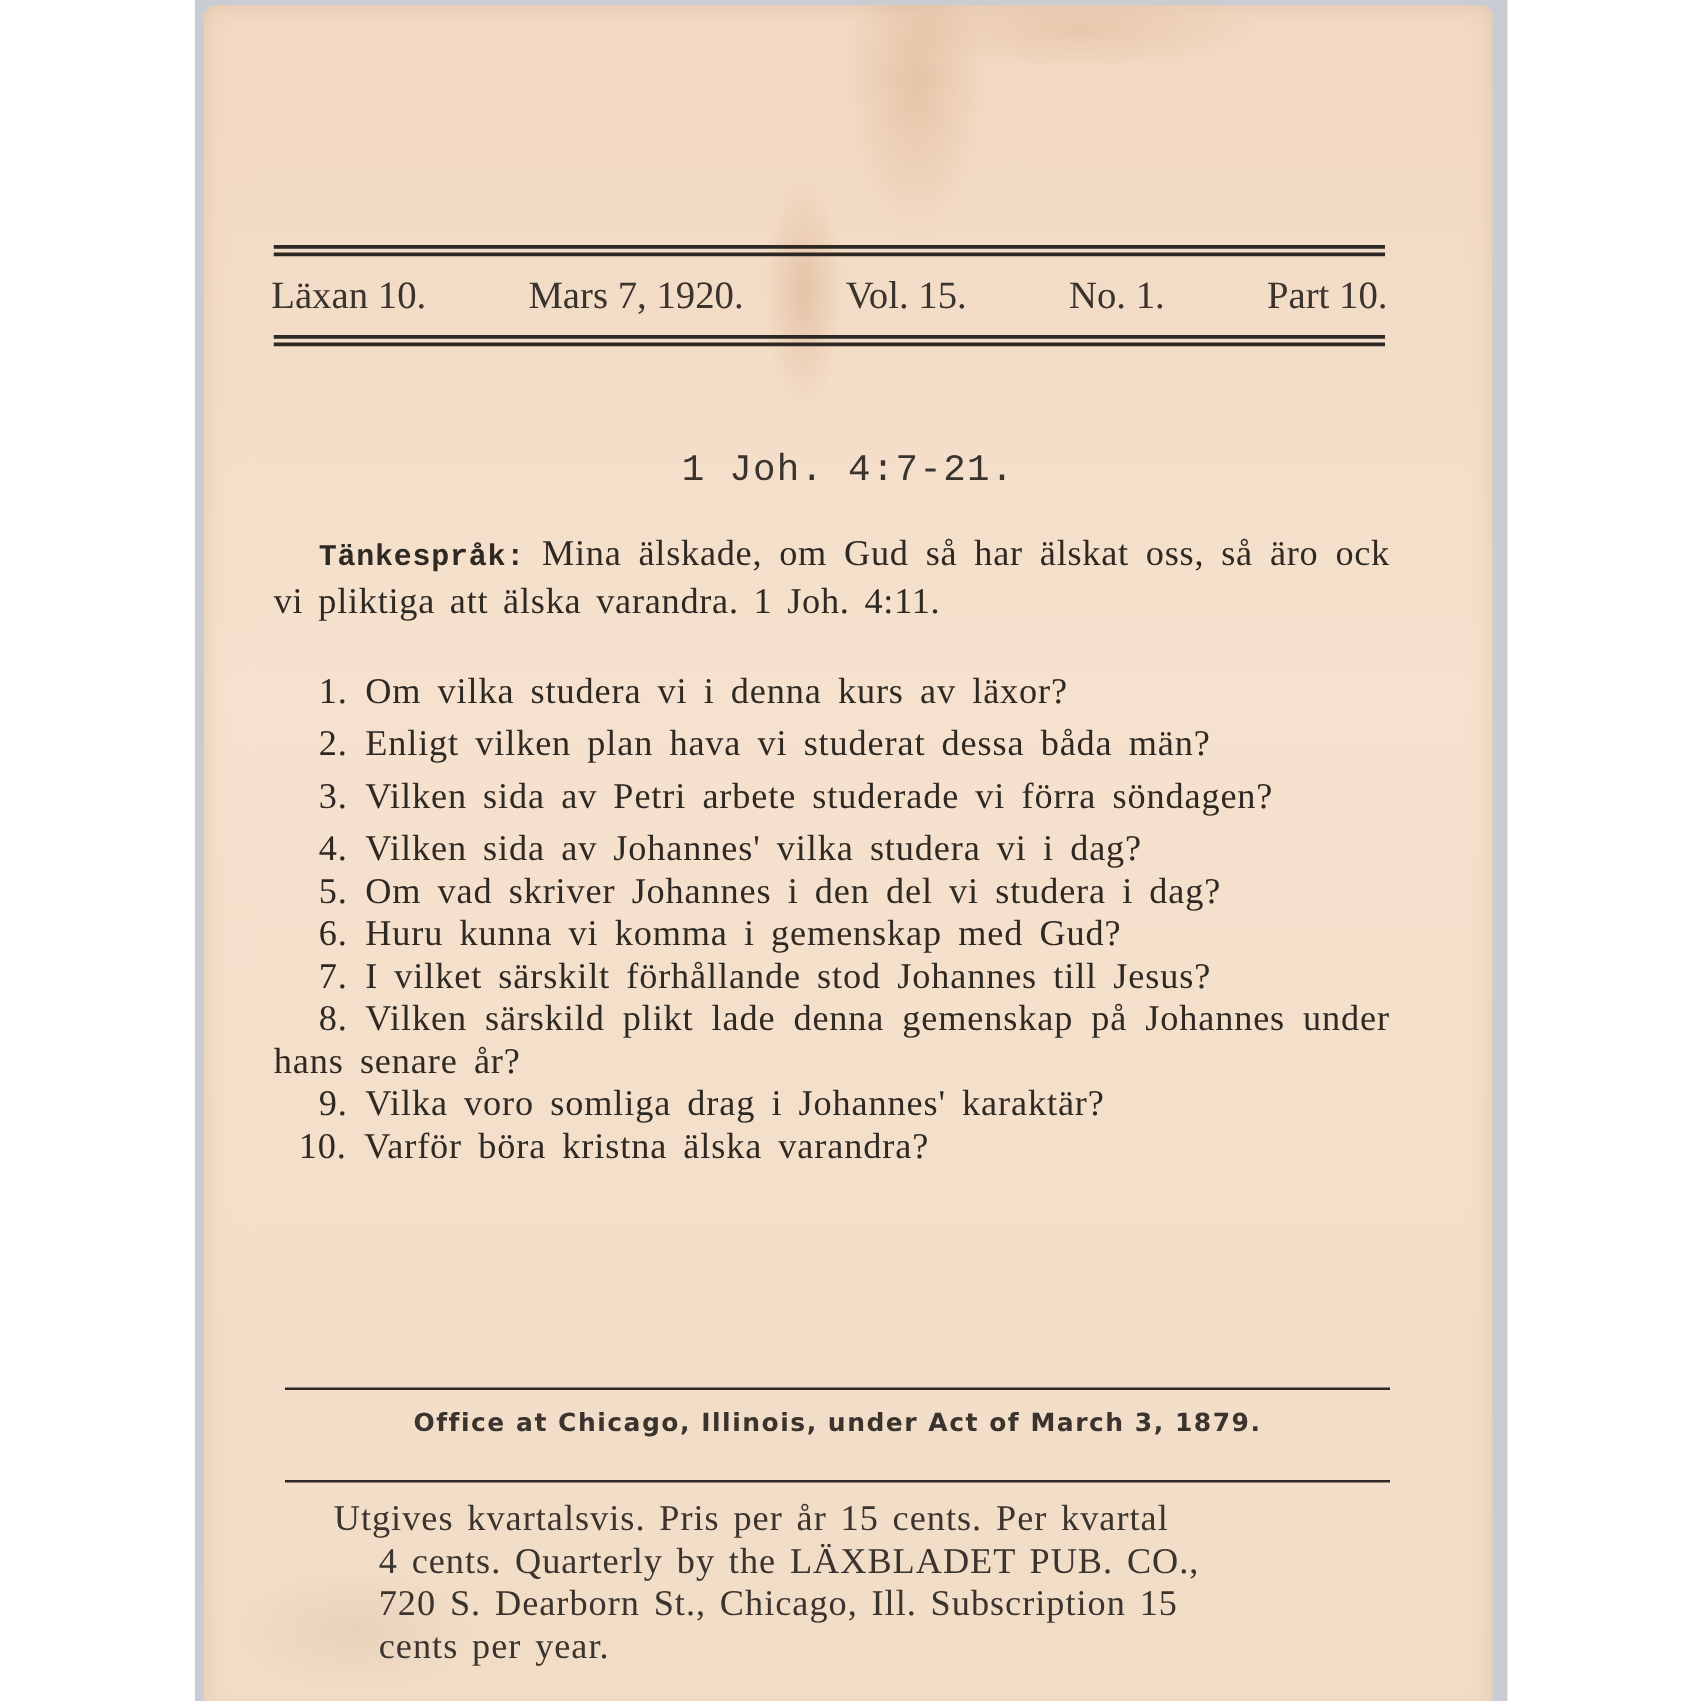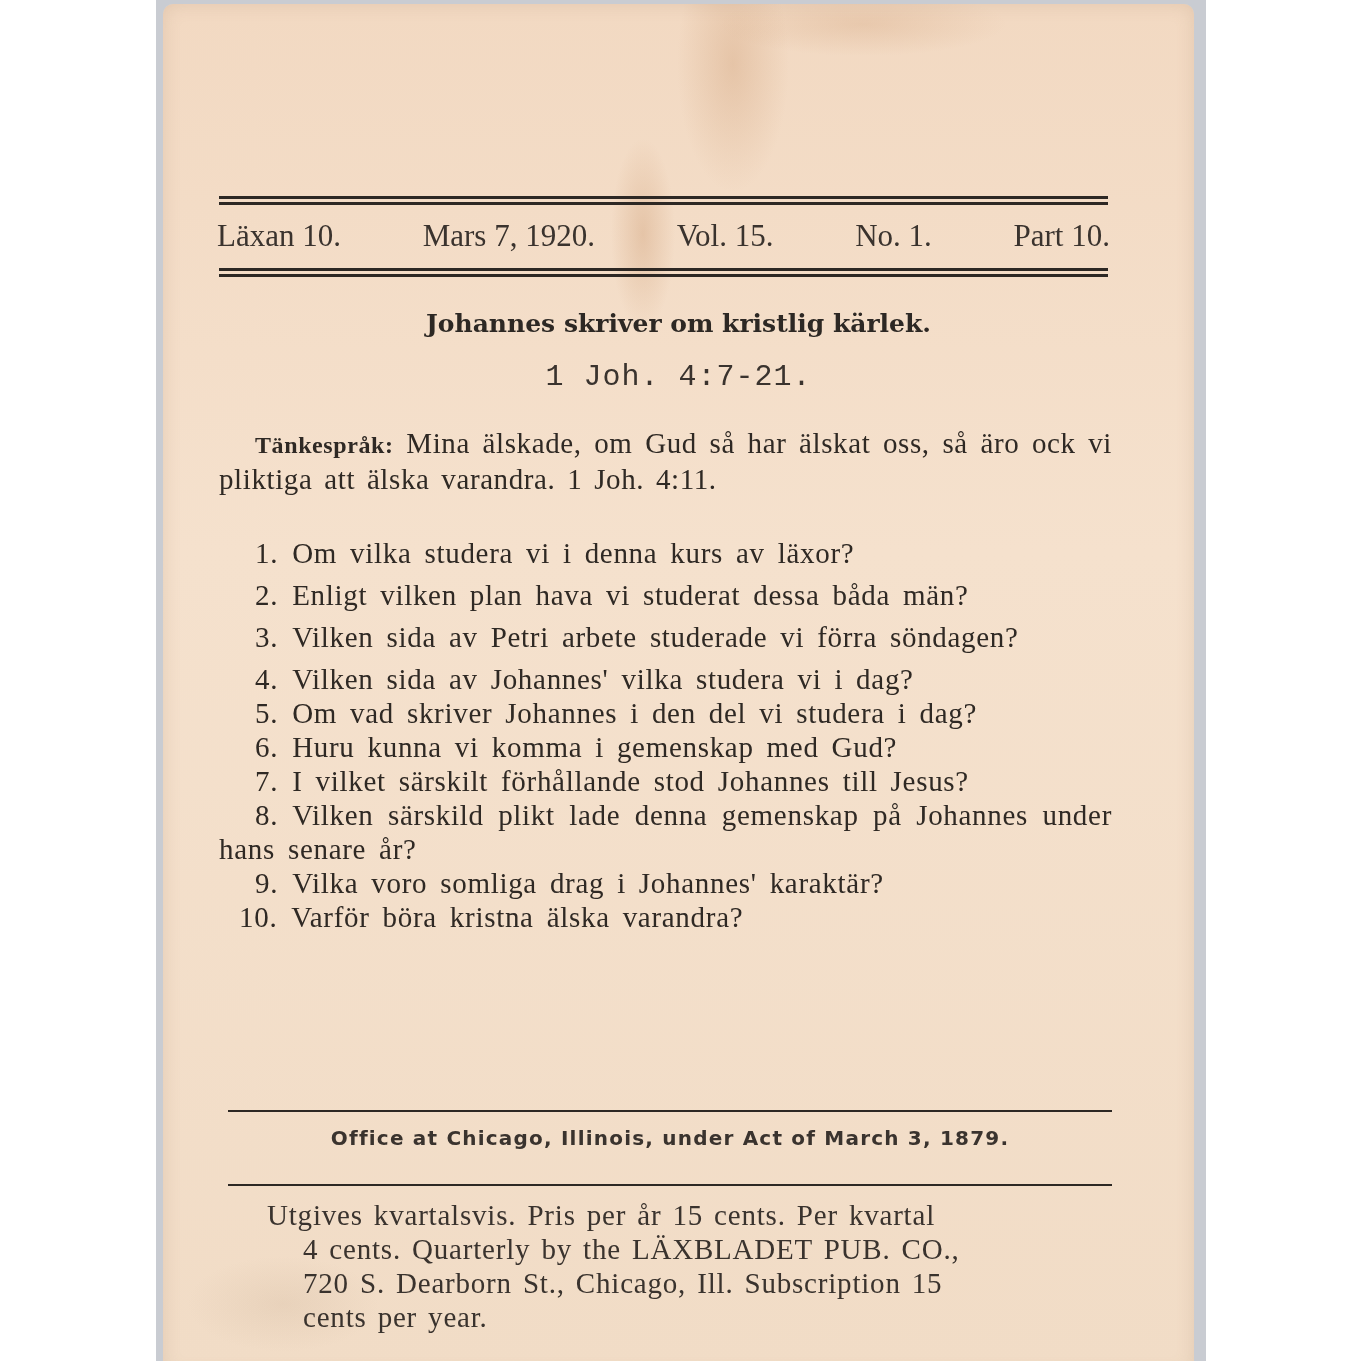--- a/index.html
+++ b/index.html
@@ -196,7 +196,6 @@
 
   <div class="rule-double rule-mid"></div>
 
-  <div class="lesson-title">Johannes skriver om kristlig kärlek.</div>
   <div class="lesson-ref">1 Joh. 4:7-21.</div>
 
   <div class="body-text golden-text">

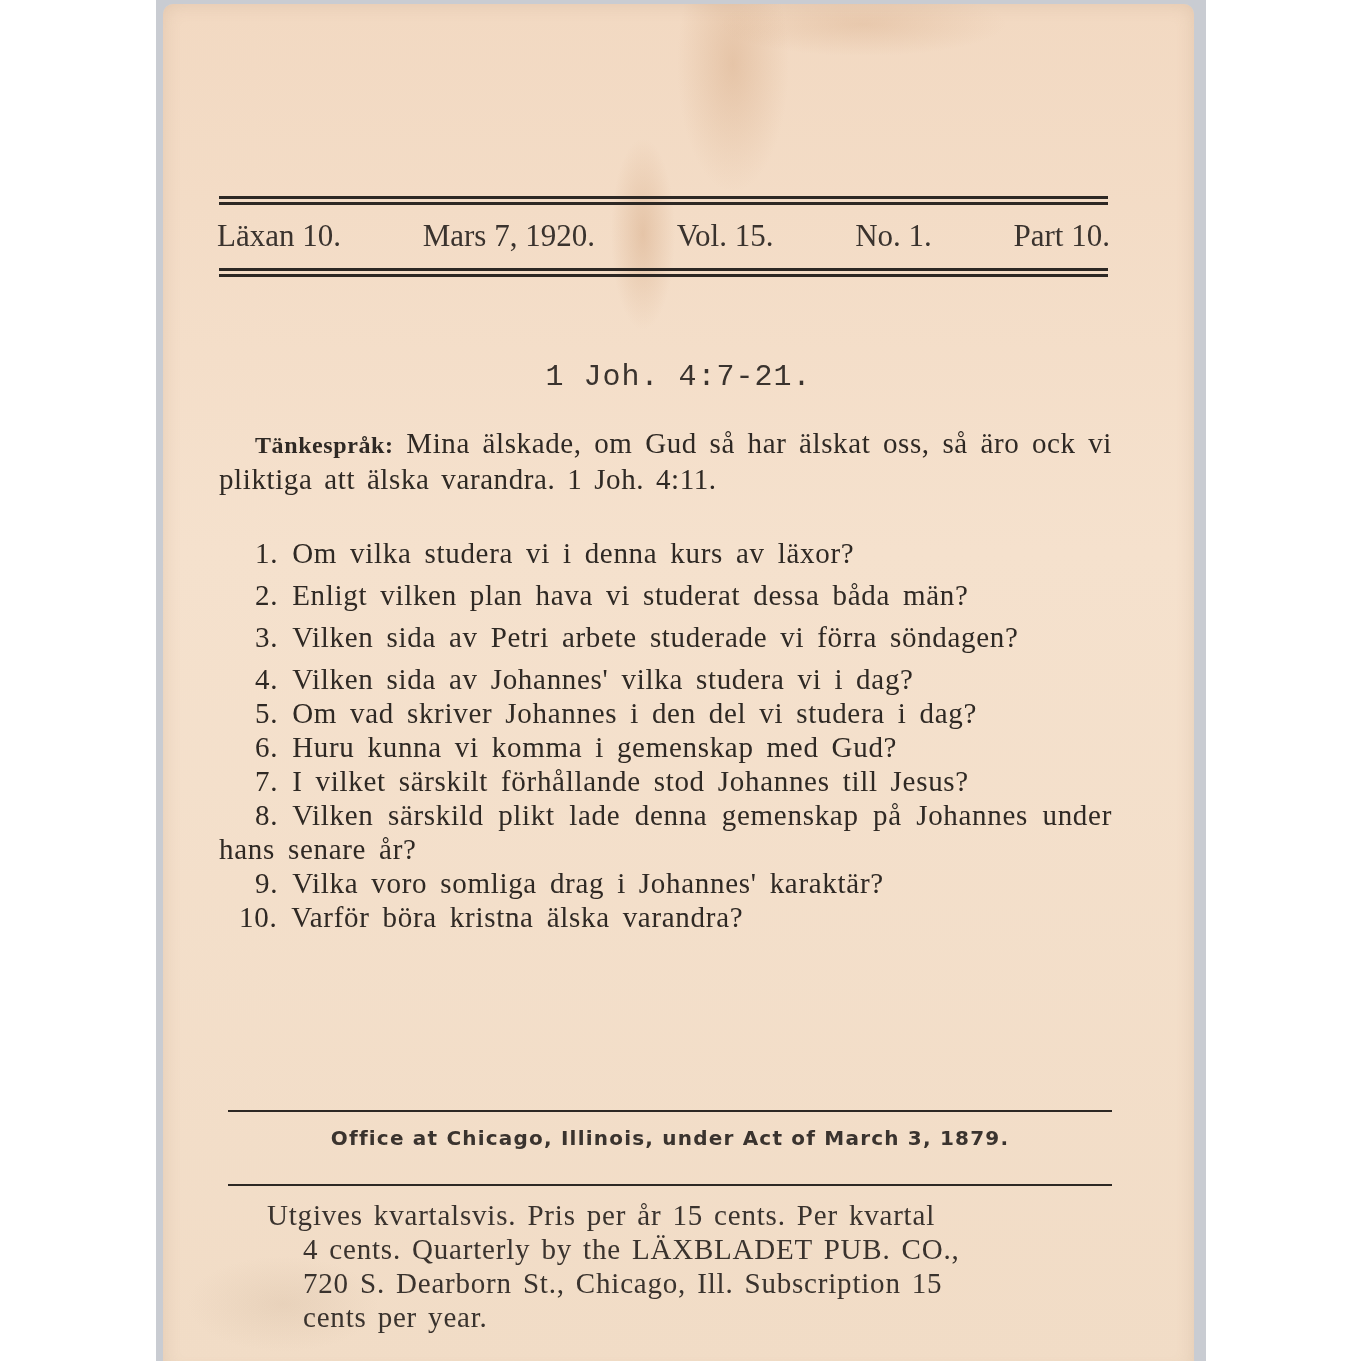--- a/index.html
+++ b/index.html
@@ -112,7 +112,7 @@
       text-indent: 36px;
     }
     .golden-label {
-      font-family: Liberation Serif, serif;
+      font-family: Liberation Mono, monospace;
       font-weight: bold;
       font-size: 24px;
     }

